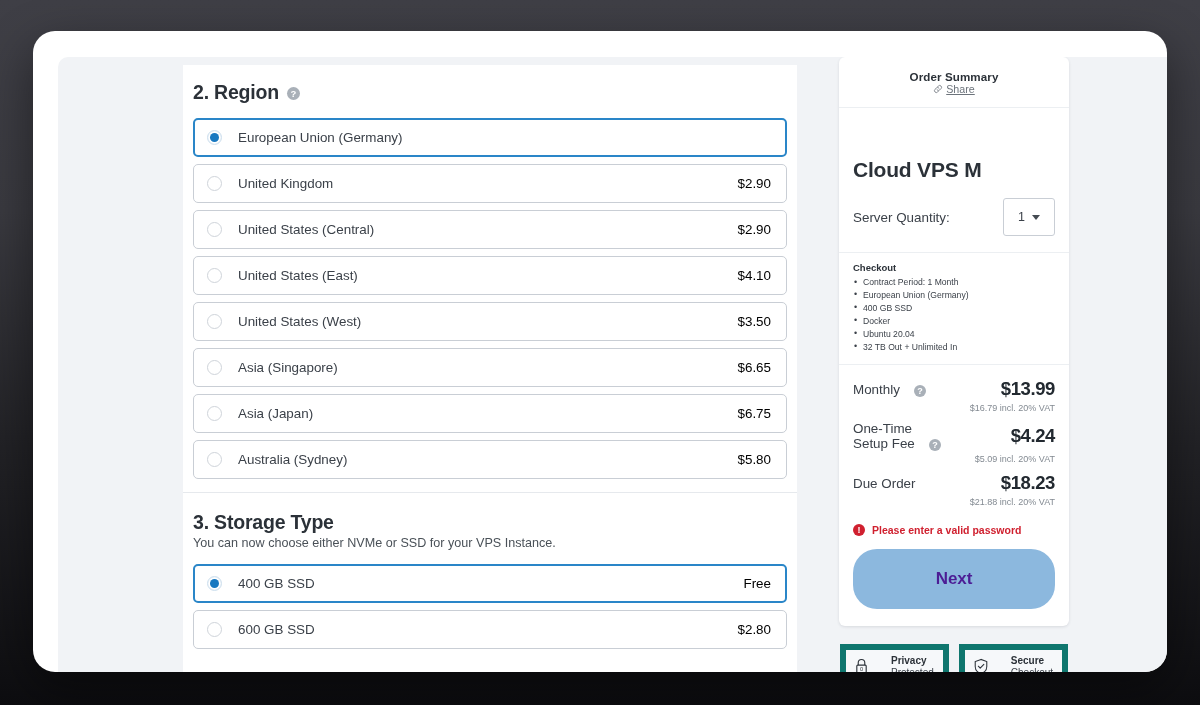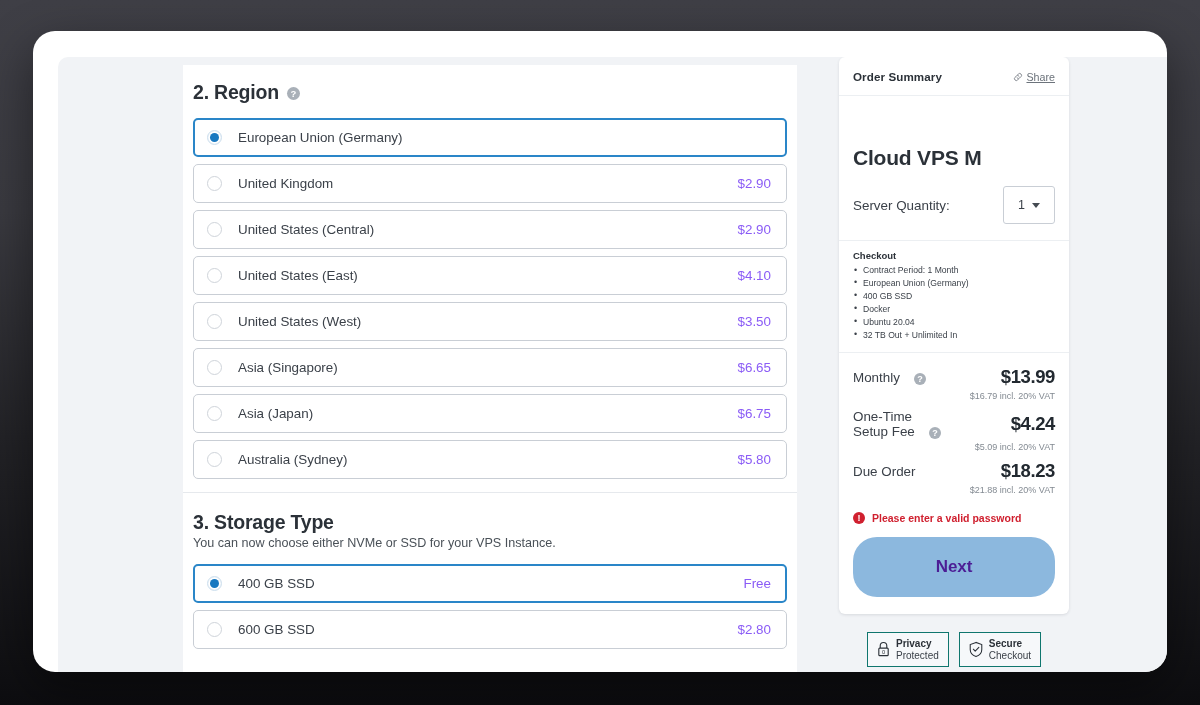--- a/index.html
+++ b/index.html
@@ -132,6 +132,7 @@
     display: flex; align-items: center; justify-content: space-between;
     padding: 13px 14px 12px 14px;
     border-bottom: 1px solid #eceff2;
+    flex-direction: column;
   }
   .card-head-title {
     font-size: 11.6px; font-weight: bold;

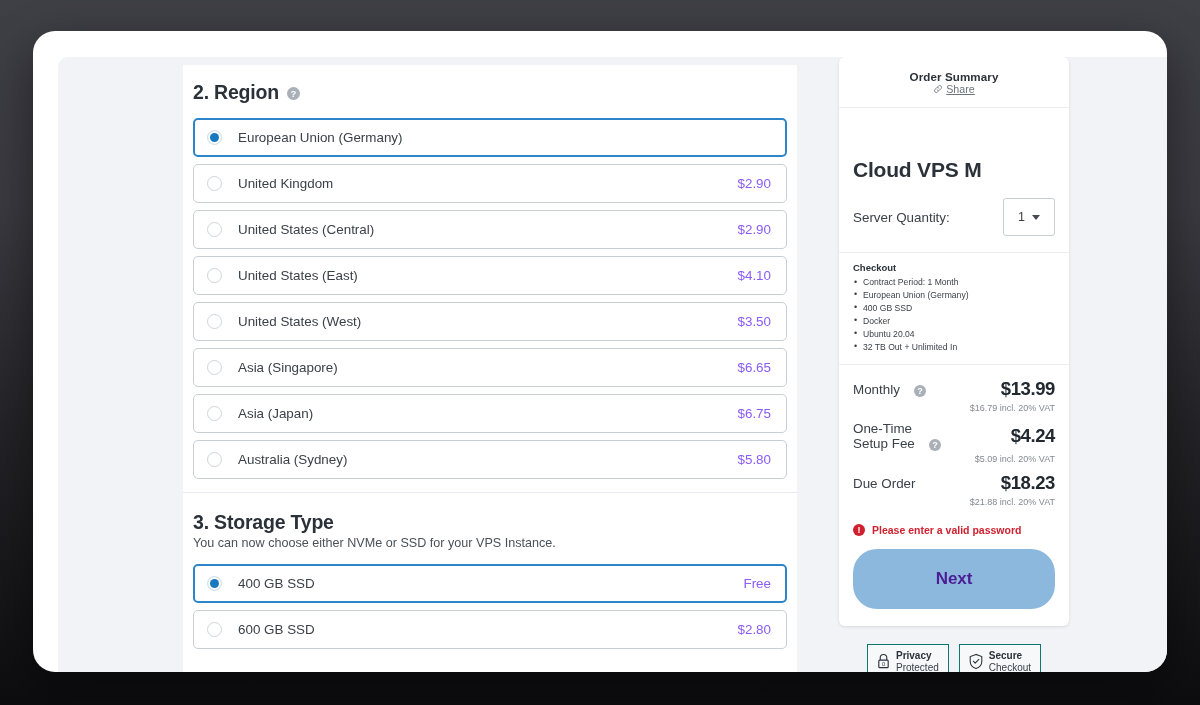--- a/index.html
+++ b/index.html
@@ -109,7 +109,7 @@
   }
   .opt-price {
     font-size: 13.4px;
-    color: #8b5cf6;
+    color: #000000;
   }
   .divider {
     height: 1px; background: #e6e9ed;

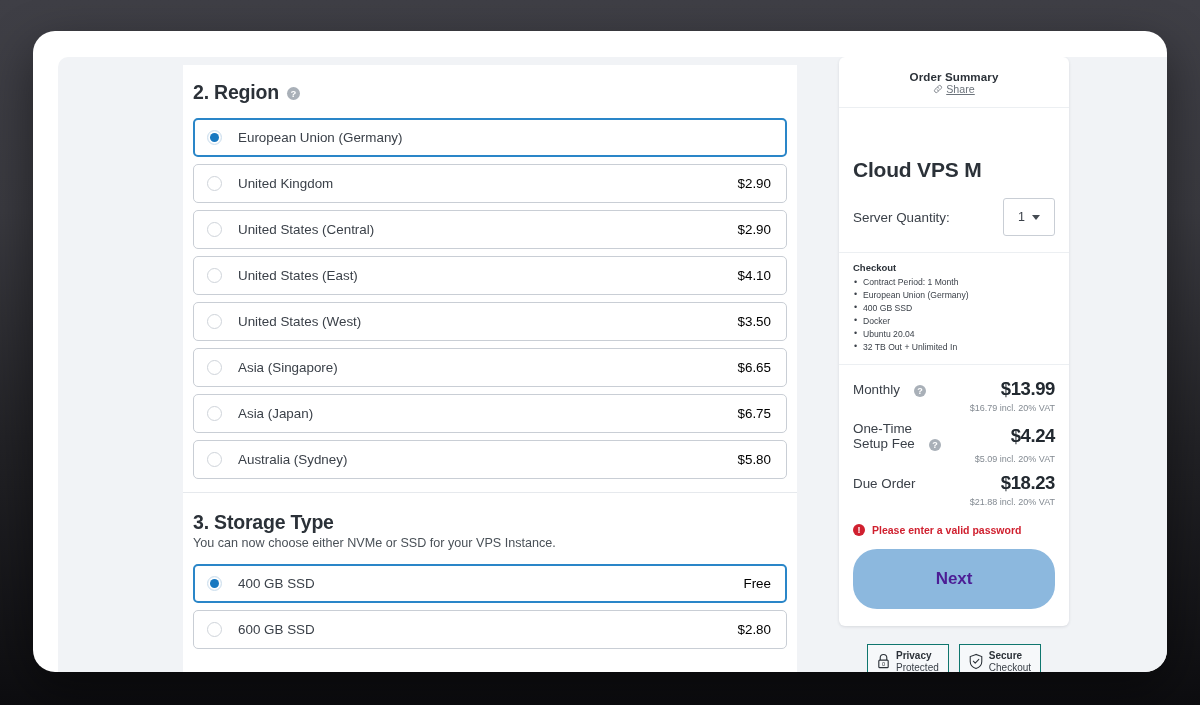--- a/index.html
+++ b/index.html
@@ -244,8 +244,8 @@
     margin-top: 18px;
   }
   .badge {
-    display: flex; align-items: center; gap: 5px;
-    border: 1px solid #0f766e; border-radius: 0;
+    display: flex; align-items: center; gap: 22px;
+    border: 6px solid #0f766e; border-radius: 0;
     padding: 5px 9px 5px 8px;
     background: #f6f8fa;
   }

